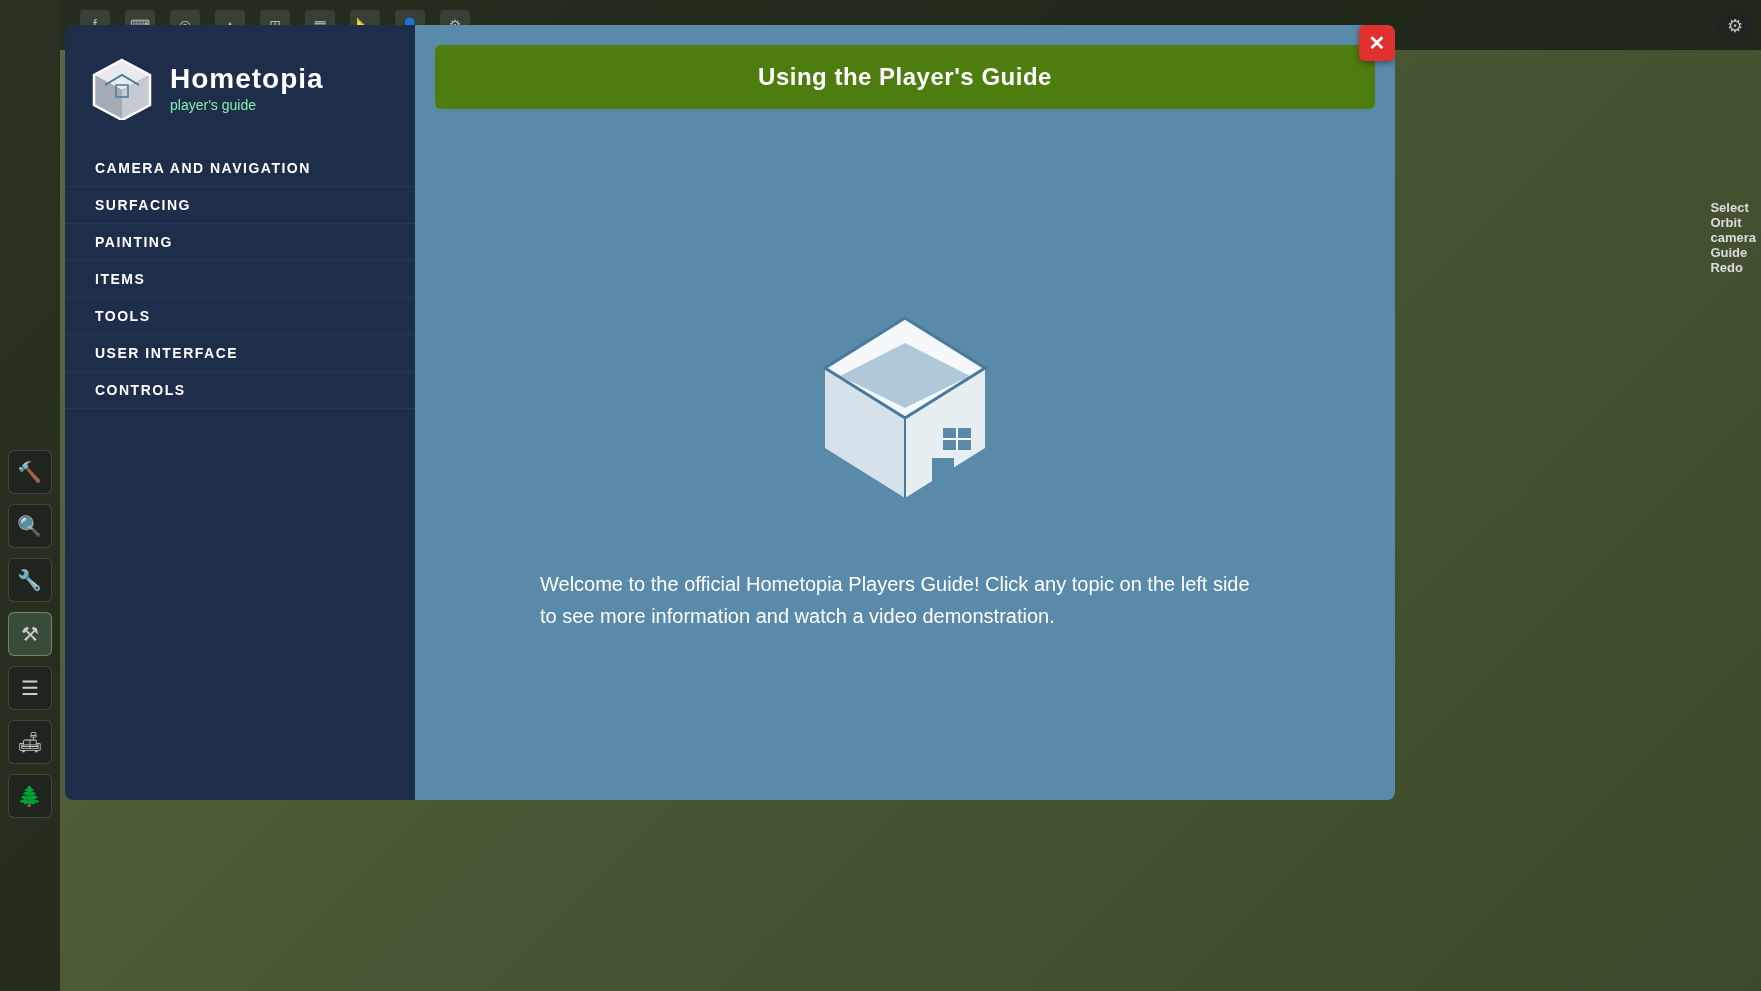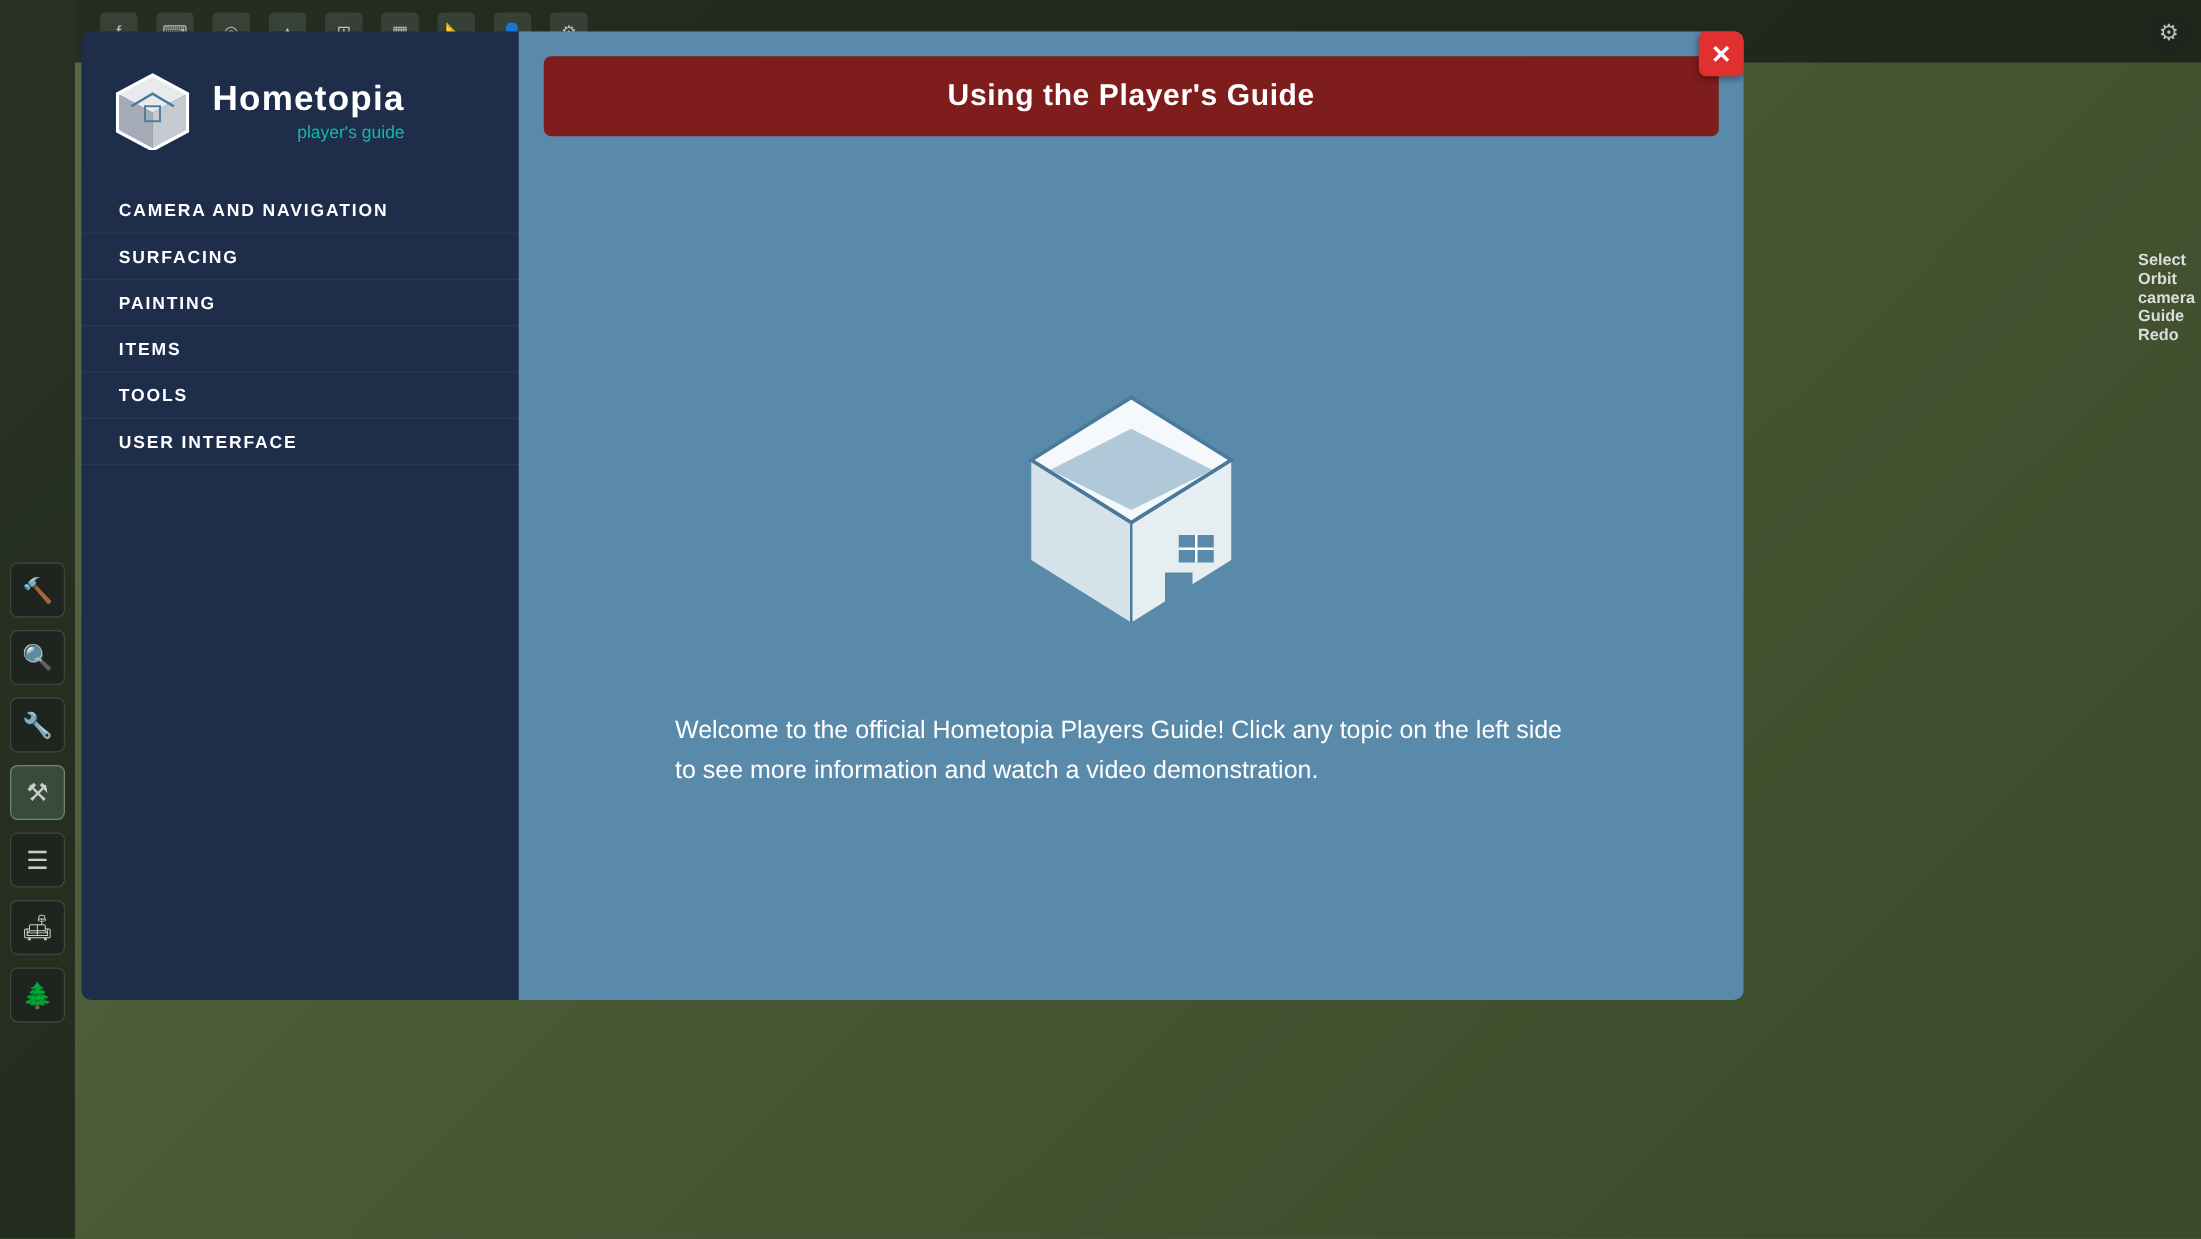--- a/index.html
+++ b/index.html
@@ -213,7 +213,7 @@
     }
 
     .guide-title-bar {
-      background: #7f1d1d;
+      background: #4d7c0f;
       padding: 18px 30px;
       text-align: center;
       border-radius: 6px;

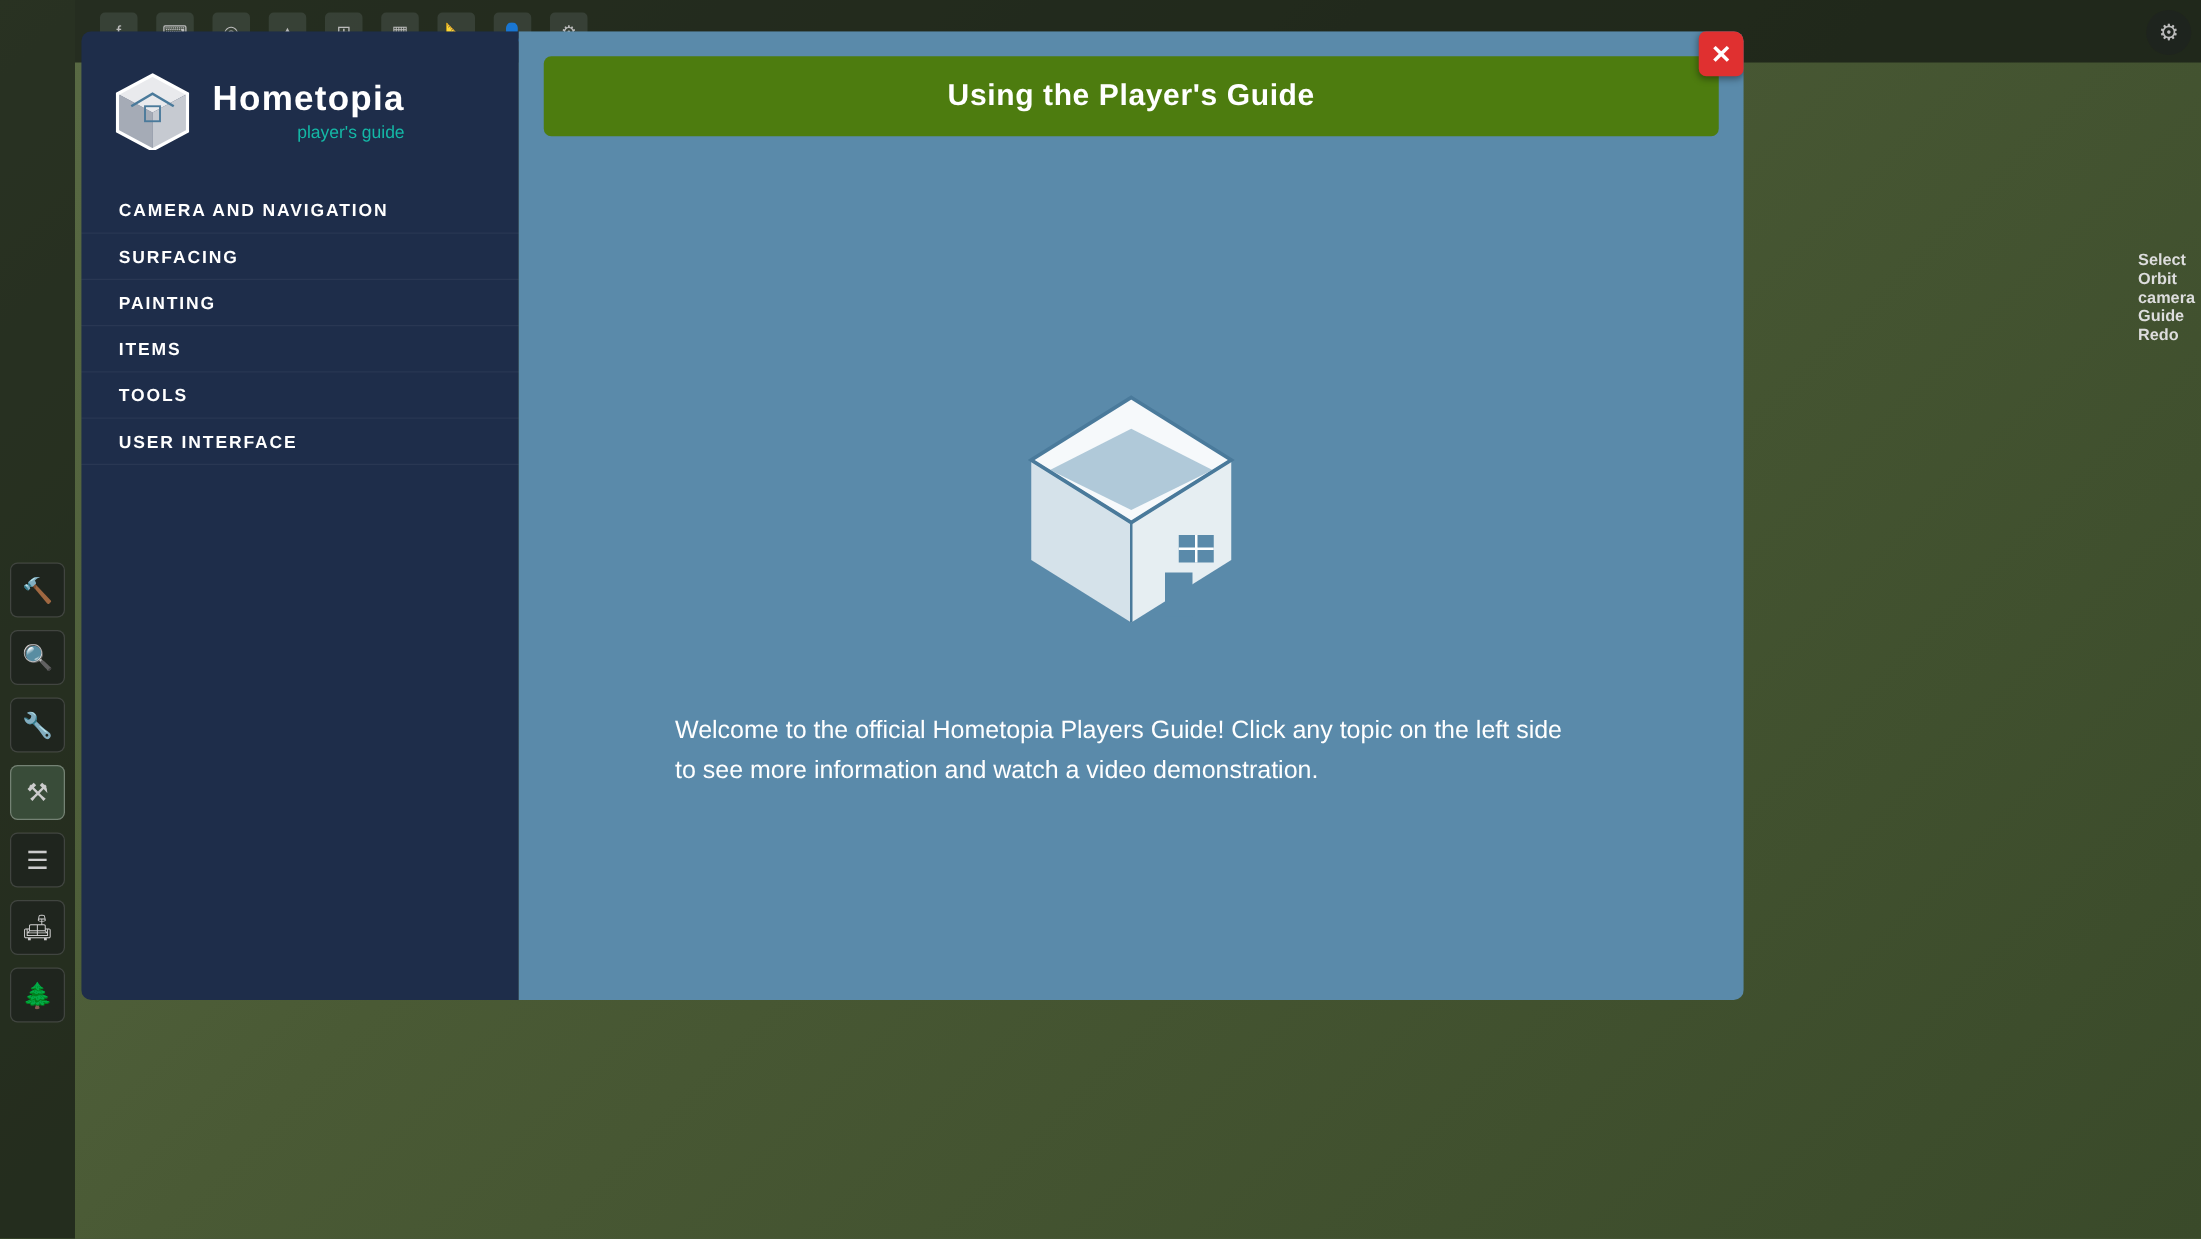--- a/index.html
+++ b/index.html
@@ -146,9 +146,9 @@
     }
 
     .logo-subtitle {
-      color: #14b8a6;
+      color: #86efac;
       font-size: 14px;
-      text-align: right;
+      text-align: left;
       margin-top: 2px;
     }
 

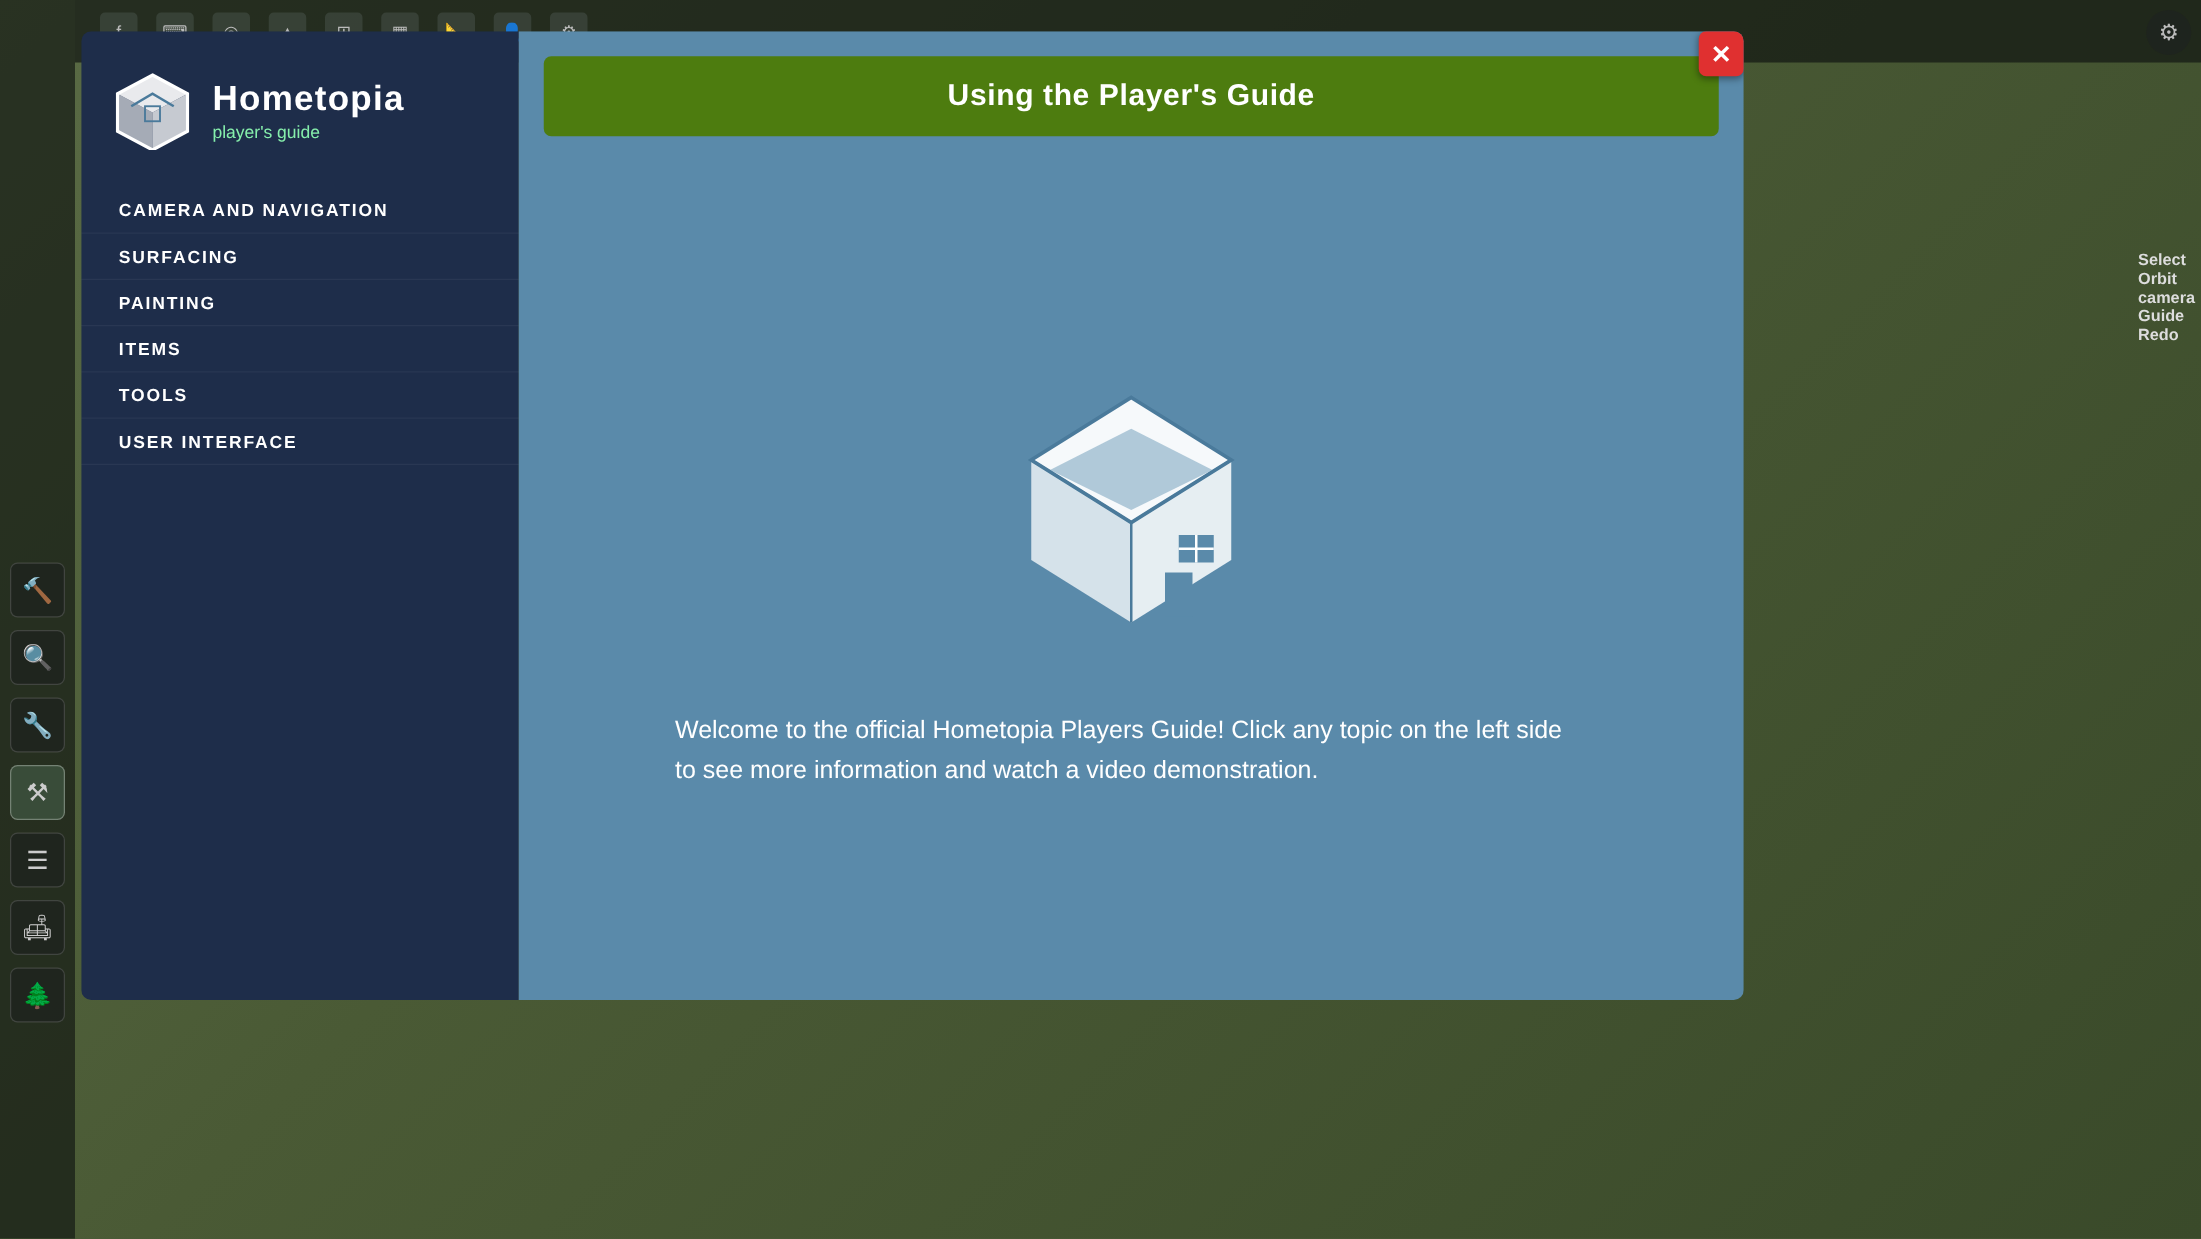--- a/index.html
+++ b/index.html
@@ -326,6 +326,7 @@
       <div class="nav-item">ITEMS</div>
       <div class="nav-item">TOOLS</div>
       <div class="nav-item">USER INTERFACE</div>
+      <div class="nav-item">CONTROLS</div>
     </div>
   </div>
 

